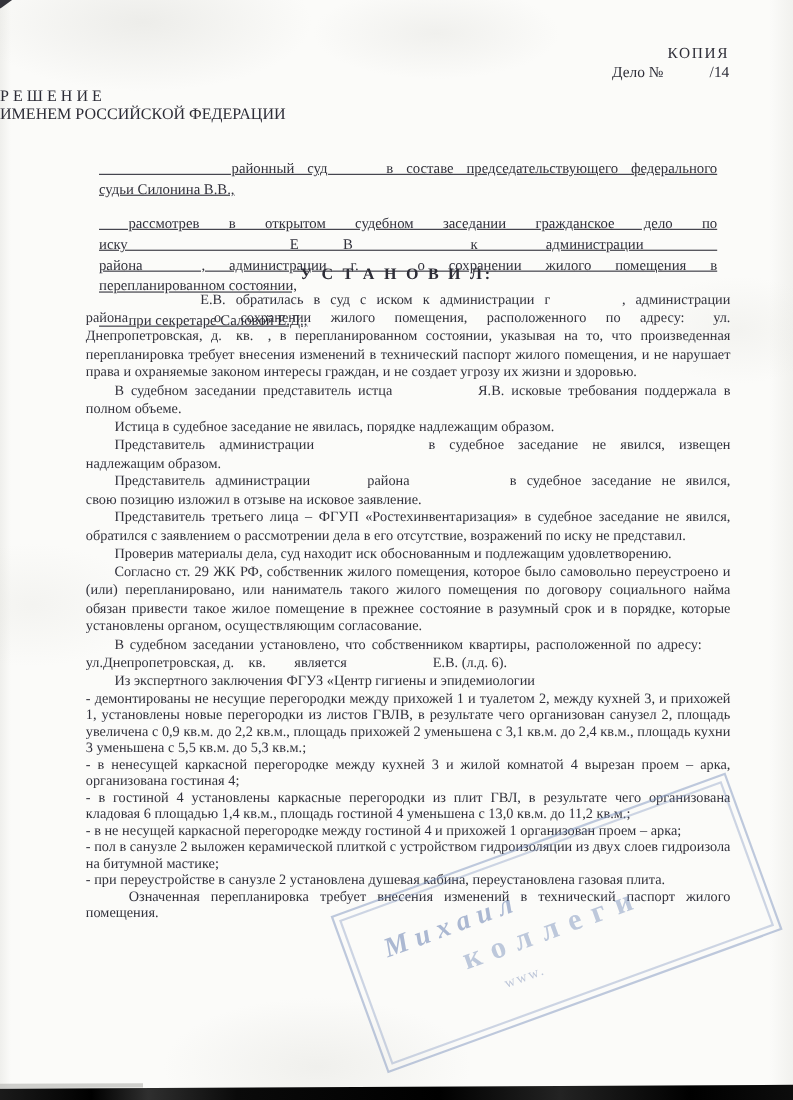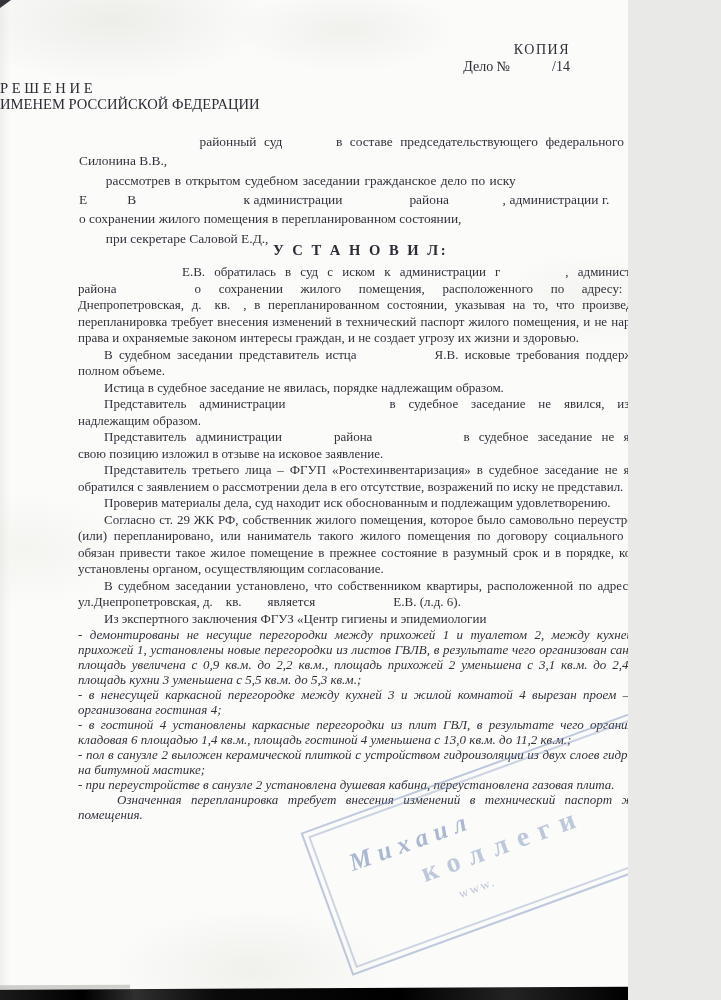--- a/index.html
+++ b/index.html
@@ -5,7 +5,7 @@
   html,body{margin:0;padding:0;}
   body{width:721px;height:1000px;overflow:hidden;background:#e9e9e7;}
   .page{
-    position:relative;width:628px;height:1000px;overflow:hidden;
+    position:relative;width:721px;height:1000px;overflow:hidden;
     background:
       radial-gradient(220px 90px at 18% 2%, rgba(210,210,205,.35), rgba(0,0,0,0) 70%),
       radial-gradient(160px 60px at 55% 3%, rgba(215,215,210,.30), rgba(0,0,0,0) 70%),

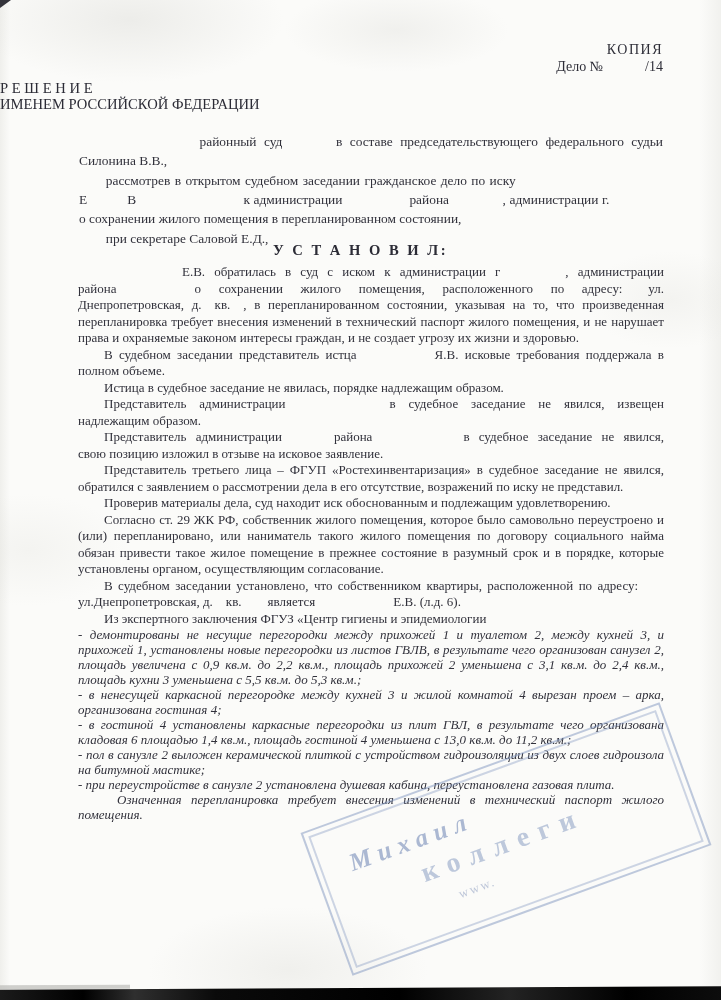--- a/index.html
+++ b/index.html
@@ -23,7 +23,7 @@
   .copy{letter-spacing:1.5px;}
   .titles{position:absolute;top:81px;left:0;width:721px;text-align:left;font-size:14.6px;line-height:15.6px;color:#2c2c36;}
   .intro{position:absolute;top:131px;left:78px;width:586px;font-size:13.4px;}
-  .intro p{margin:1px;line-height:19px;text-align:justify;}
+  .intro p{margin:12px;line-height:19px;text-align:justify;text-decoration:underline;}
   .ustanovil{position:absolute;top:242px;left:0;width:721px;text-align:center;
     font-size:14.6px;letter-spacing:2.5px;color:#2c2c36;font-weight:bold;}
   .body{position:absolute;top:264px;left:78px;width:586px;font-size:13px;}

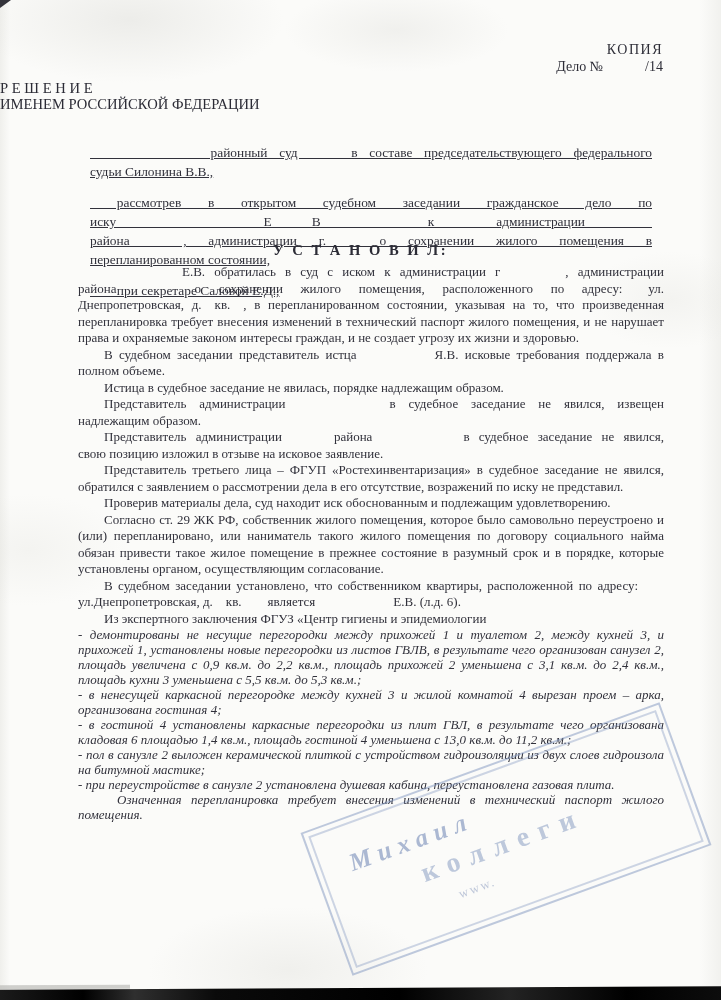--- a/index.html
+++ b/index.html
@@ -28,7 +28,7 @@
     font-size:14.6px;letter-spacing:2.5px;color:#2c2c36;font-weight:bold;}
   .body{position:absolute;top:264px;left:78px;width:586px;font-size:13px;}
   .body p{margin:0;line-height:16.5px;text-align:justify;}
-  .body p.tight{line-height:15px;font-style:italic;}
+  .body p.tight{line-height:15px;}
   
   .stamp{position:absolute;left:315px;top:763px;width:378px;height:148px;
     transform:rotate(-20deg);border:2px solid rgba(128,150,192,.50);pointer-events:none;}

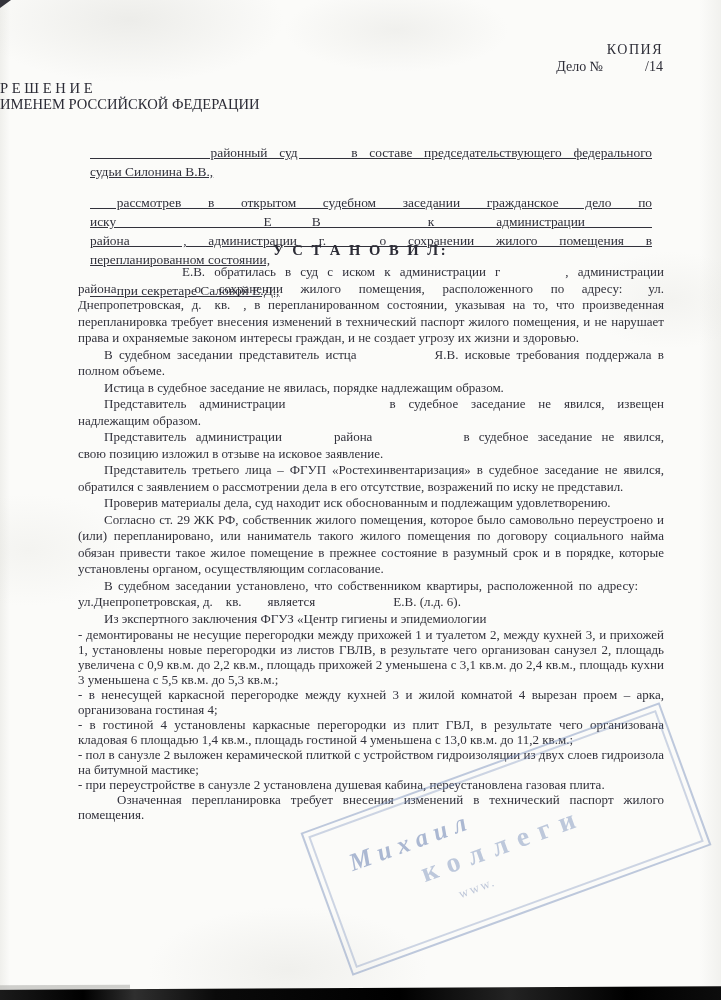--- a/index.html
+++ b/index.html
@@ -84,6 +84,7 @@
       <p class="tight">- демонтированы не несущие перегородки между прихожей 1 и туалетом 2, между кухней 3, и прихожей 1, установлены новые перегородки из листов ГВЛВ, в результате чего организован санузел 2, площадь увеличена с 0,9 кв.м. до 2,2 кв.м., площадь прихожей 2 уменьшена с 3,1 кв.м. до 2,4 кв.м., площадь кухни 3 уменьшена с 5,5 кв.м. до 5,3 кв.м.;</p>
       <p class="tight">- в ненесущей каркасной перегородке между кухней 3 и жилой комнатой 4 вырезан проем – арка, организована гостиная 4;</p>
       <p class="tight">- в гостиной 4 установлены каркасные перегородки из плит ГВЛ, в результате чего организована кладовая 6 площадью 1,4 кв.м., площадь гостиной 4 уменьшена с 13,0 кв.м. до 11,2 кв.м.;</p>
+      <p class="tight">- в не несущей каркасной перегородке между гостиной 4 и прихожей 1 организован проем – арка;</p>
       <p class="tight">- пол в санузле 2 выложен керамической плиткой с устройством гидроизоляции из двух слоев гидроизола на битумной мастике;</p>
       <p class="tight">- при переустройстве в санузле 2 установлена душевая кабина, переустановлена газовая плита.</p>
       <p class="tight">   Означенная перепланировка требует внесения изменений в технический паспорт жилого помещения.</p>

